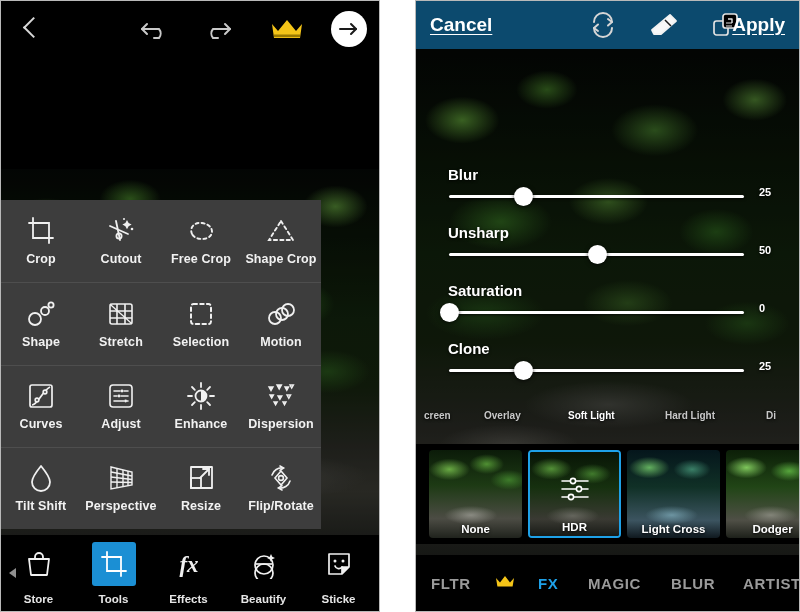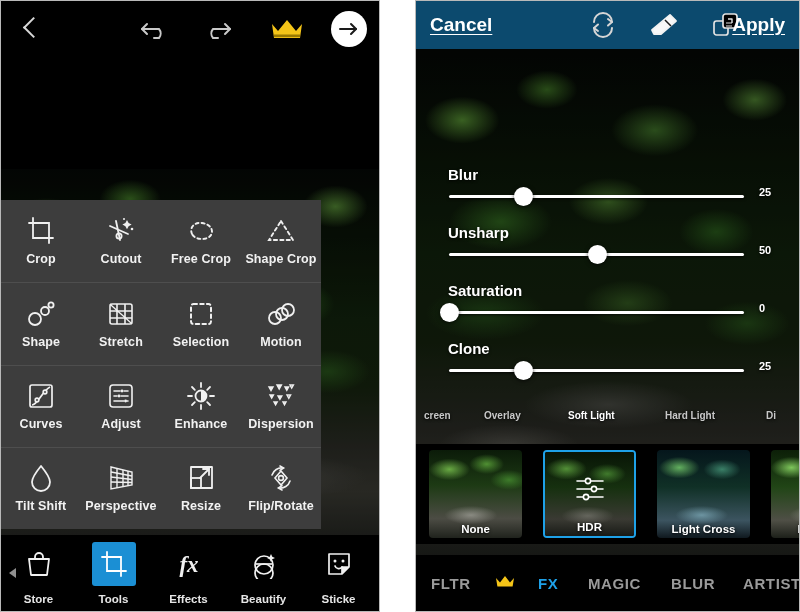--- a/index.html
+++ b/index.html
@@ -130,7 +130,7 @@
 
   
   .thumbs { position:absolute; left:0; top:443px; width:385px; height:100px;
-            background:#000; display:flex; align-items:center; gap:21px;
+            background:#000; display:flex; align-items:center; gap:6px;
             padding-left:13px; }
   .thumb { position:relative; width:93px; height:88px; border-radius:4px;
            overflow:hidden; flex:0 0 auto; }

